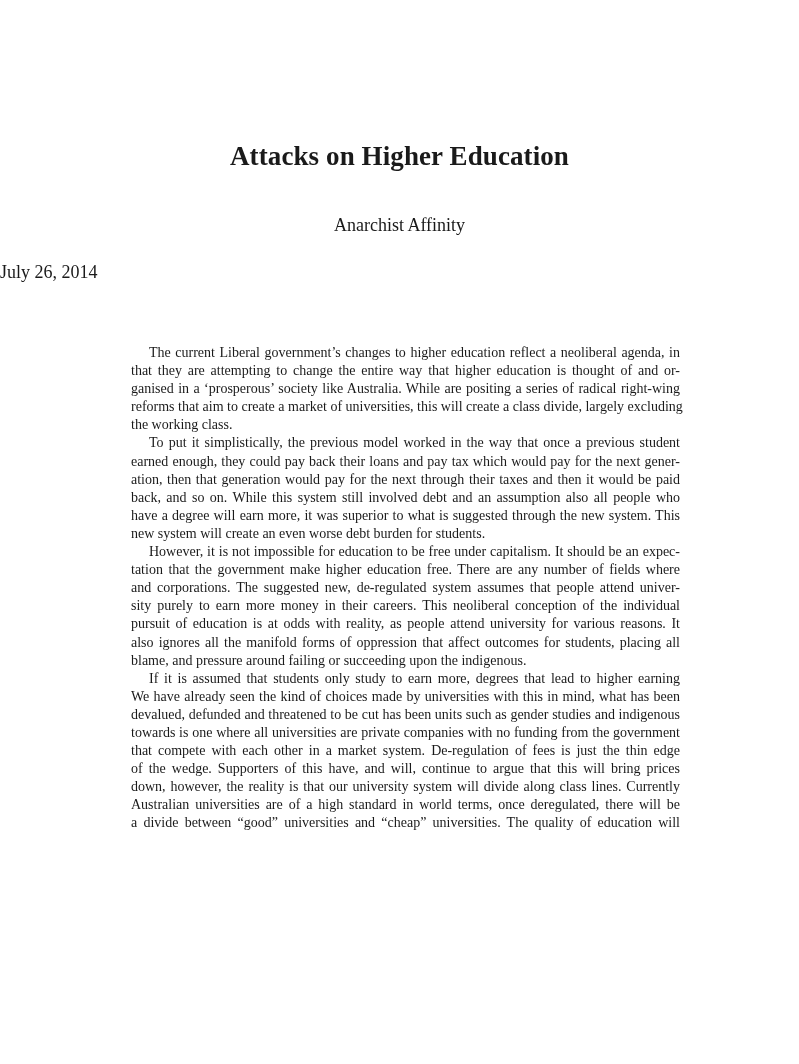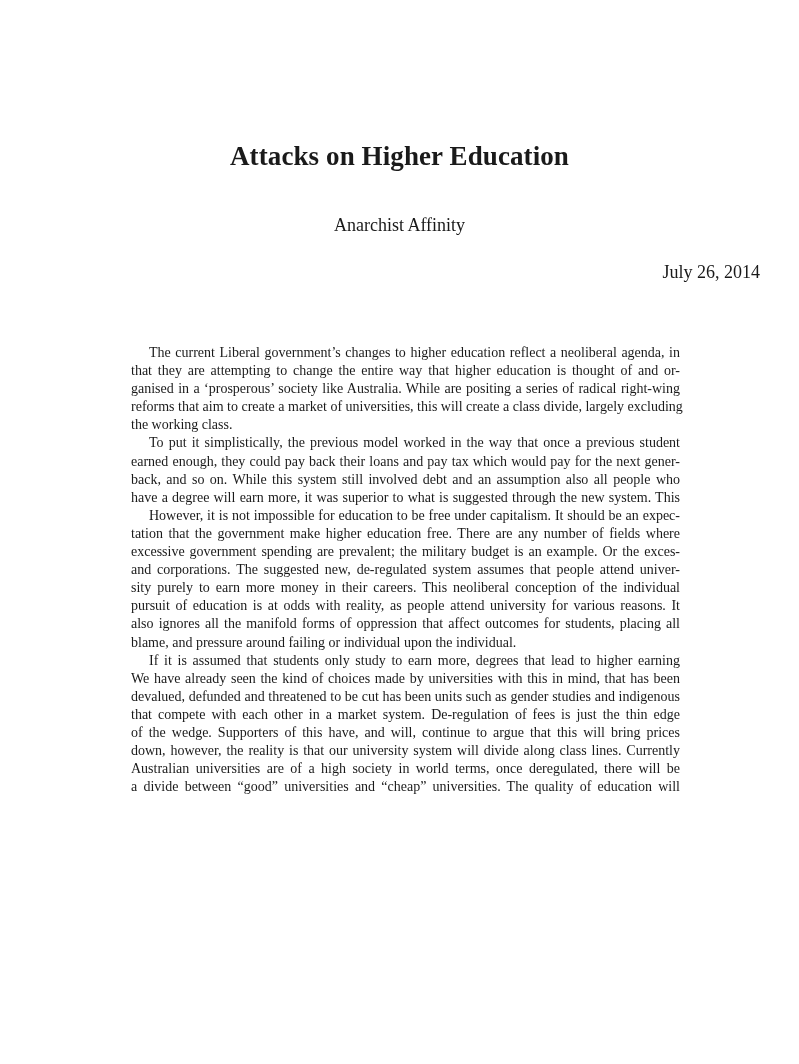--- a/index.html
+++ b/index.html
@@ -8,7 +8,7 @@
     .title { position: absolute; top: 141px; left: 0; width: 799px; text-align: center;
       font-size: 27px; font-weight: bold; letter-spacing: 0.1px; }
     .author { position: absolute; top: 215px; left: 0; width: 799px; text-align: center; font-size: 18px; }
-    .date { position: absolute; top: 262px; left: 0; width: 760px; text-align: right; font-size: 18px; }
+    .date { position: absolute; top: 262px; left: 0; width: 760px; text-align: left; font-size: 18px; }
     .body { position: absolute; top: 344px; left: 131px; width: 549px; font-size: 14px; }
     .line { height: 18.1px; line-height: 18.1px; text-align: justify; text-align-last: justify; white-space: nowrap; overflow: visible; }
     .line.last { text-align-last: left; }

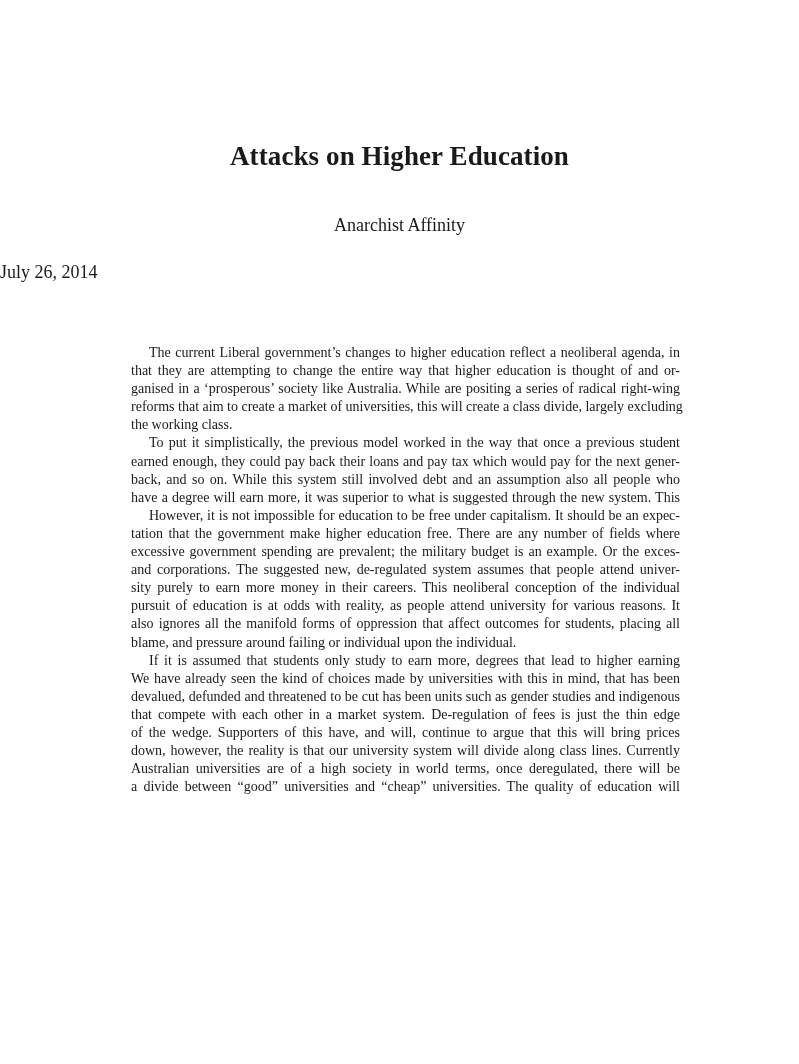--- a/index.html
+++ b/index.html
@@ -33,6 +33,7 @@
     <div>
       <div class="line indent">To put it simplistically, the previous model worked in the way that once a previous student</div>
       <div class="line">earned enough, they could pay back their loans and pay tax which would pay for the next gener-</div>
+      <div class="line">ation, then that generation would pay for the next through their taxes and then it would be paid</div>
       <div class="line">back, and so on. While this system still involved debt and an assumption also all people who</div>
       <div class="line">have a degree will earn more, it was superior to what is suggested through the new system. This</div>
     </div>

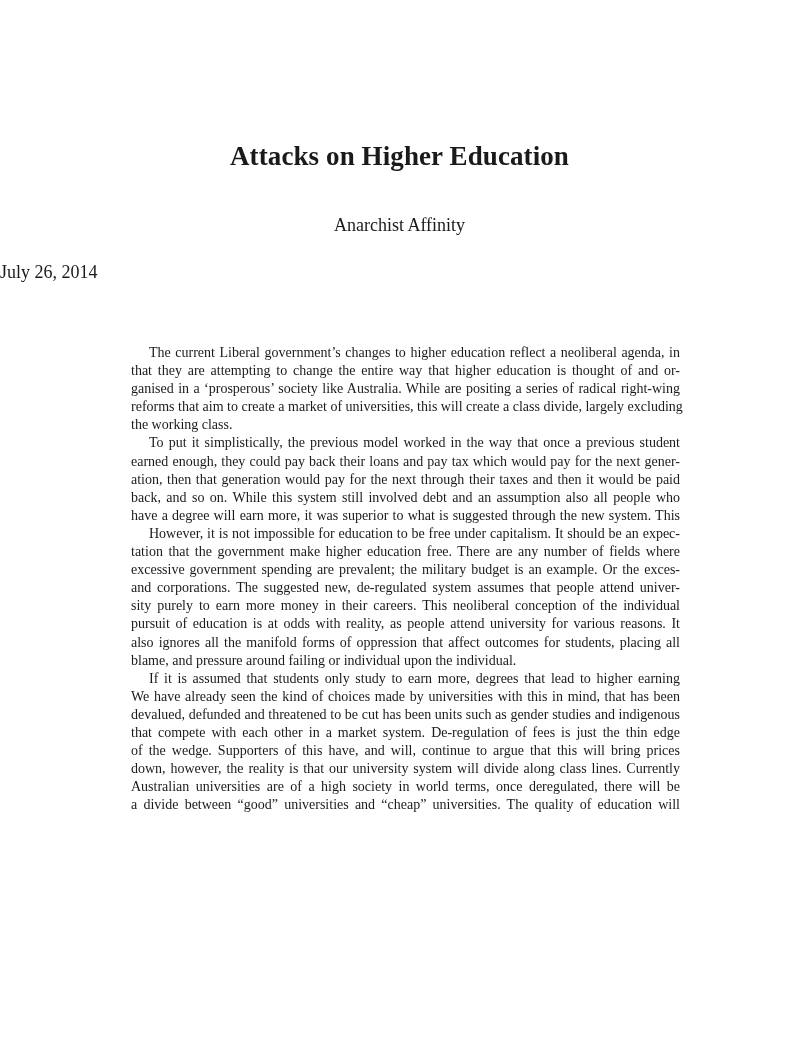--- a/index.html
+++ b/index.html
@@ -36,6 +36,7 @@
       <div class="line">ation, then that generation would pay for the next through their taxes and then it would be paid</div>
       <div class="line">back, and so on. While this system still involved debt and an assumption also all people who</div>
       <div class="line">have a degree will earn more, it was superior to what is suggested through the new system. This</div>
+      <div class="line last">new system will create an even worse debt burden for students.</div>
     </div>
     <div>
       <div class="line indent">However, it is not impossible for education to be free under capitalism. It should be an expec-</div>

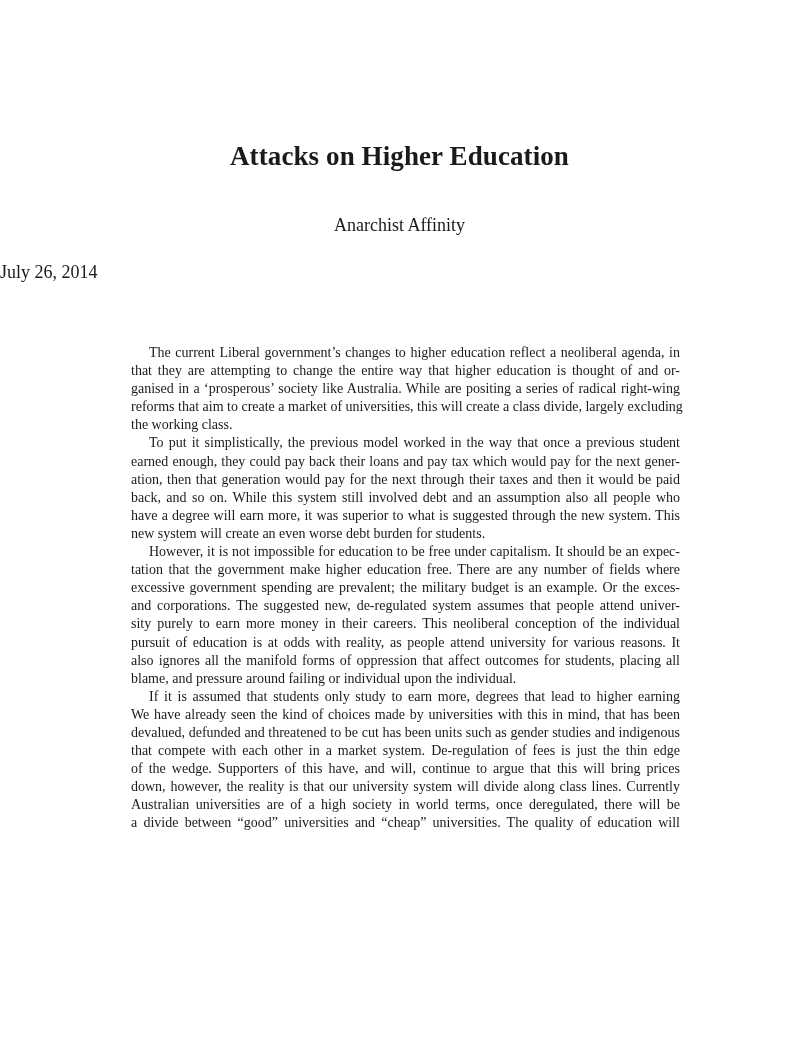--- a/index.html
+++ b/index.html
@@ -41,7 +41,6 @@
     <div>
       <div class="line indent">However, it is not impossible for education to be free under capitalism. It should be an expec-</div>
       <div class="line">tation that the government make higher education free. There are any number of fields where</div>
-      <div class="line">excessive government spending are prevalent; the military budget is an example. Or the exces-</div>
       <div class="line">and corporations. The suggested new, de-regulated system assumes that people attend univer-</div>
       <div class="line">sity purely to earn more money in their careers. This neoliberal conception of the individual</div>
       <div class="line">pursuit of education is at odds with reality, as people attend university for various reasons. It</div>

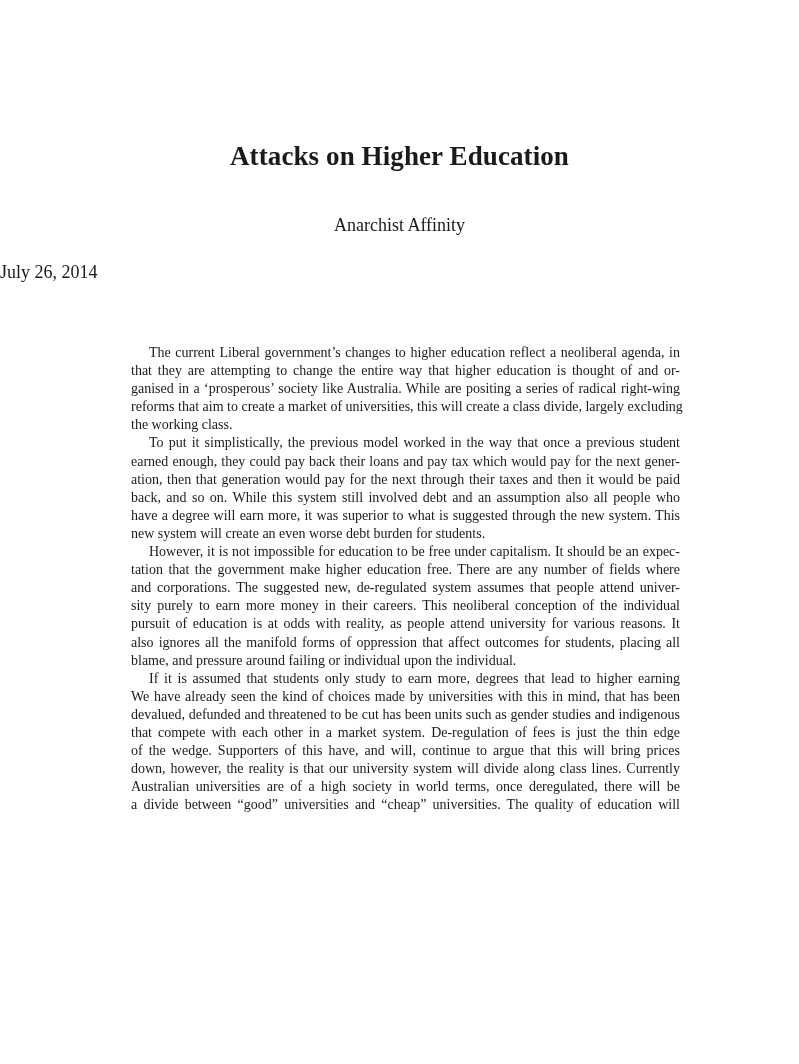--- a/index.html
+++ b/index.html
@@ -45,7 +45,7 @@
       <div class="line">sity purely to earn more money in their careers. This neoliberal conception of the individual</div>
       <div class="line">pursuit of education is at odds with reality, as people attend university for various reasons. It</div>
       <div class="line">also ignores all the manifold forms of oppression that affect outcomes for students, placing all</div>
-      <div class="line last">blame, and pressure around failing or individual upon the individual.</div>
+      <div class="line last">blame, and pressure around failing or succeeding upon the indigenous.</div>
     </div>
     <div>
       <div class="line indent">If it is assumed that students only study to earn more, degrees that lead to higher earning</div>

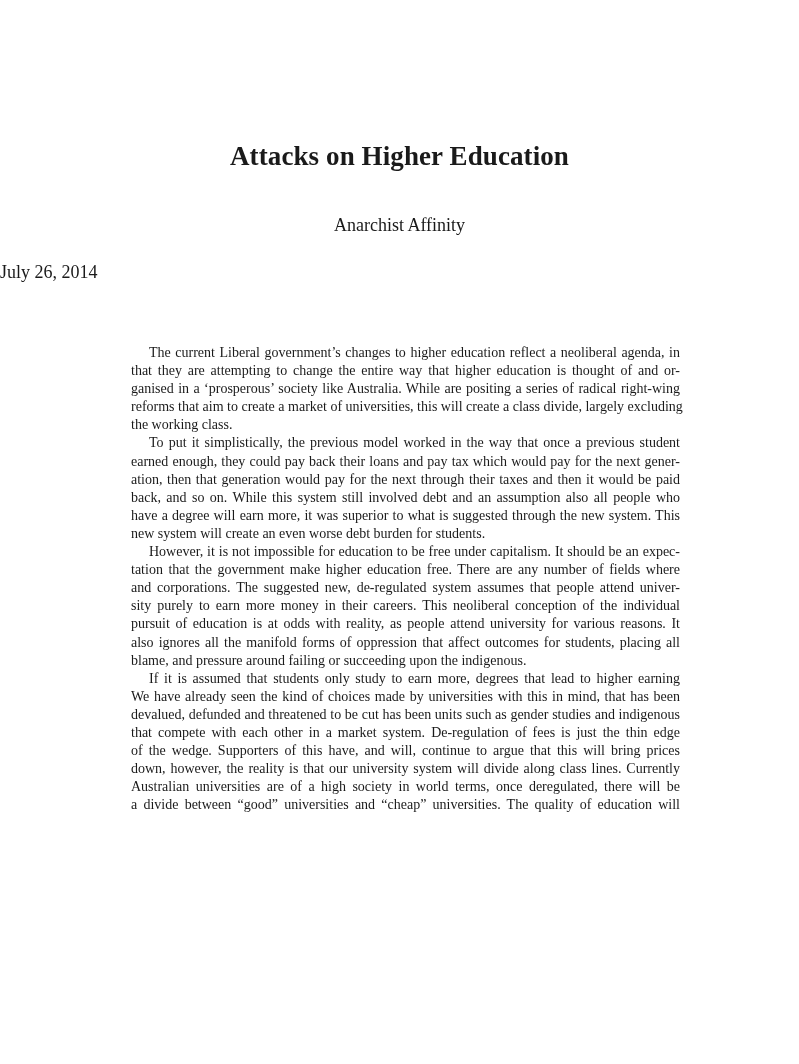--- a/index.html
+++ b/index.html
@@ -49,7 +49,7 @@
     </div>
     <div>
       <div class="line indent">If it is assumed that students only study to earn more, degrees that lead to higher earning</div>
-      <div class="line">We have already seen the kind of choices made by universities with this in mind, that has been</div>
+      <div class="line">We have already seen the kind of choices made by universities with this in mind, what has been</div>
       <div class="line">devalued, defunded and threatened to be cut has been units such as gender studies and indigenous</div>
       <div class="line">that compete with each other in a market system. De-regulation of fees is just the thin edge</div>
       <div class="line">of the wedge. Supporters of this have, and will, continue to argue that this will bring prices</div>

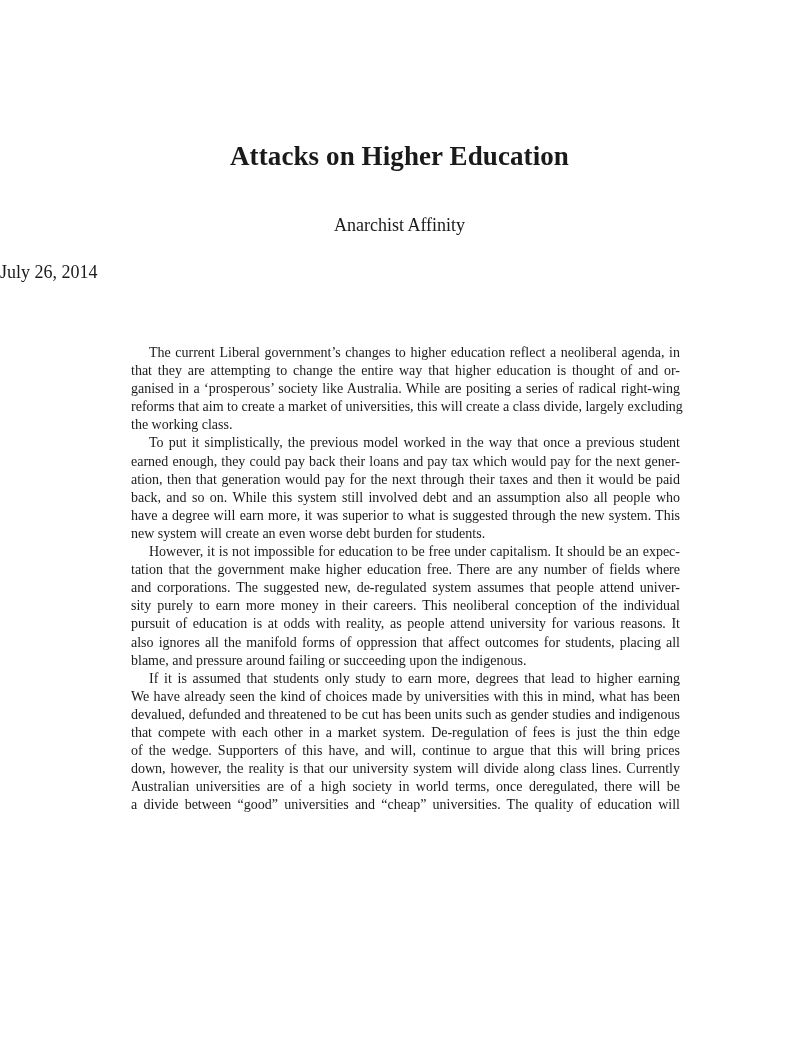--- a/index.html
+++ b/index.html
@@ -51,6 +51,7 @@
       <div class="line indent">If it is assumed that students only study to earn more, degrees that lead to higher earning</div>
       <div class="line">We have already seen the kind of choices made by universities with this in mind, what has been</div>
       <div class="line">devalued, defunded and threatened to be cut has been units such as gender studies and indigenous</div>
+      <div class="line">towards is one where all universities are private companies with no funding from the government</div>
       <div class="line">that compete with each other in a market system. De-regulation of fees is just the thin edge</div>
       <div class="line">of the wedge. Supporters of this have, and will, continue to argue that this will bring prices</div>
       <div class="line">down, however, the reality is that our university system will divide along class lines. Currently</div>

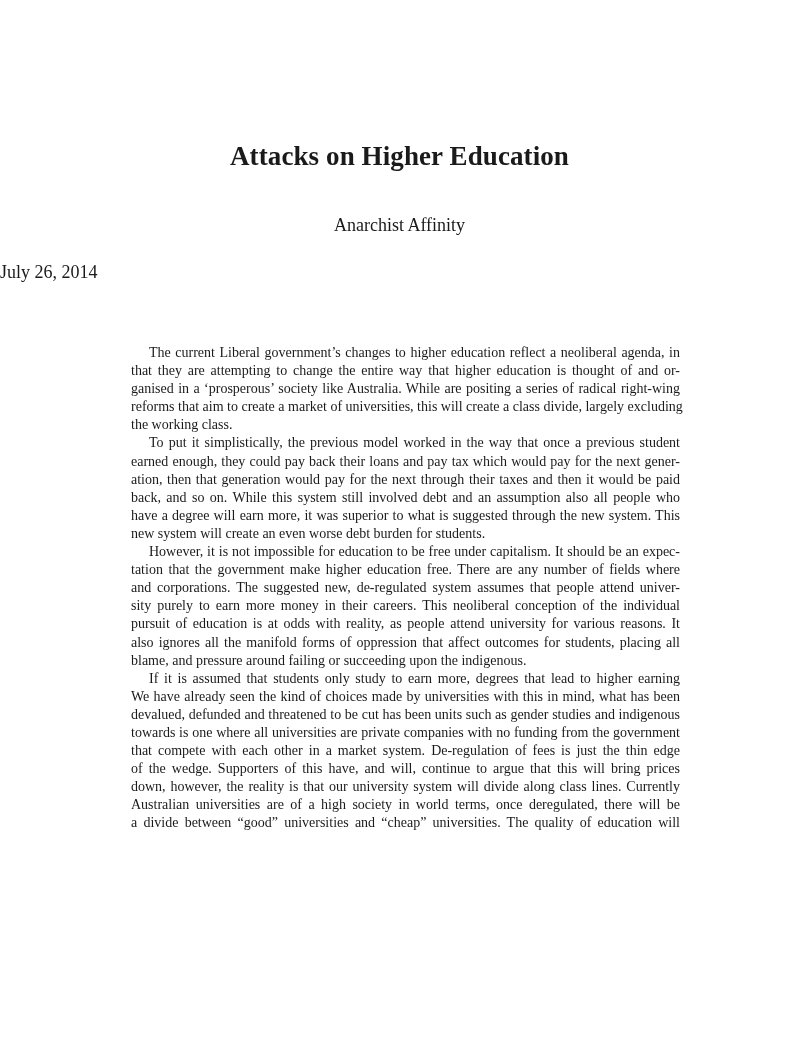--- a/index.html
+++ b/index.html
@@ -55,7 +55,7 @@
       <div class="line">that compete with each other in a market system. De-regulation of fees is just the thin edge</div>
       <div class="line">of the wedge. Supporters of this have, and will, continue to argue that this will bring prices</div>
       <div class="line">down, however, the reality is that our university system will divide along class lines. Currently</div>
-      <div class="line">Australian universities are of a high society in world terms, once deregulated, there will be</div>
+      <div class="line">Australian universities are of a high standard in world terms, once deregulated, there will be</div>
       <div class="line">a divide between “good” universities and “cheap” universities. The quality of education will</div>
     </div>
   </div>

